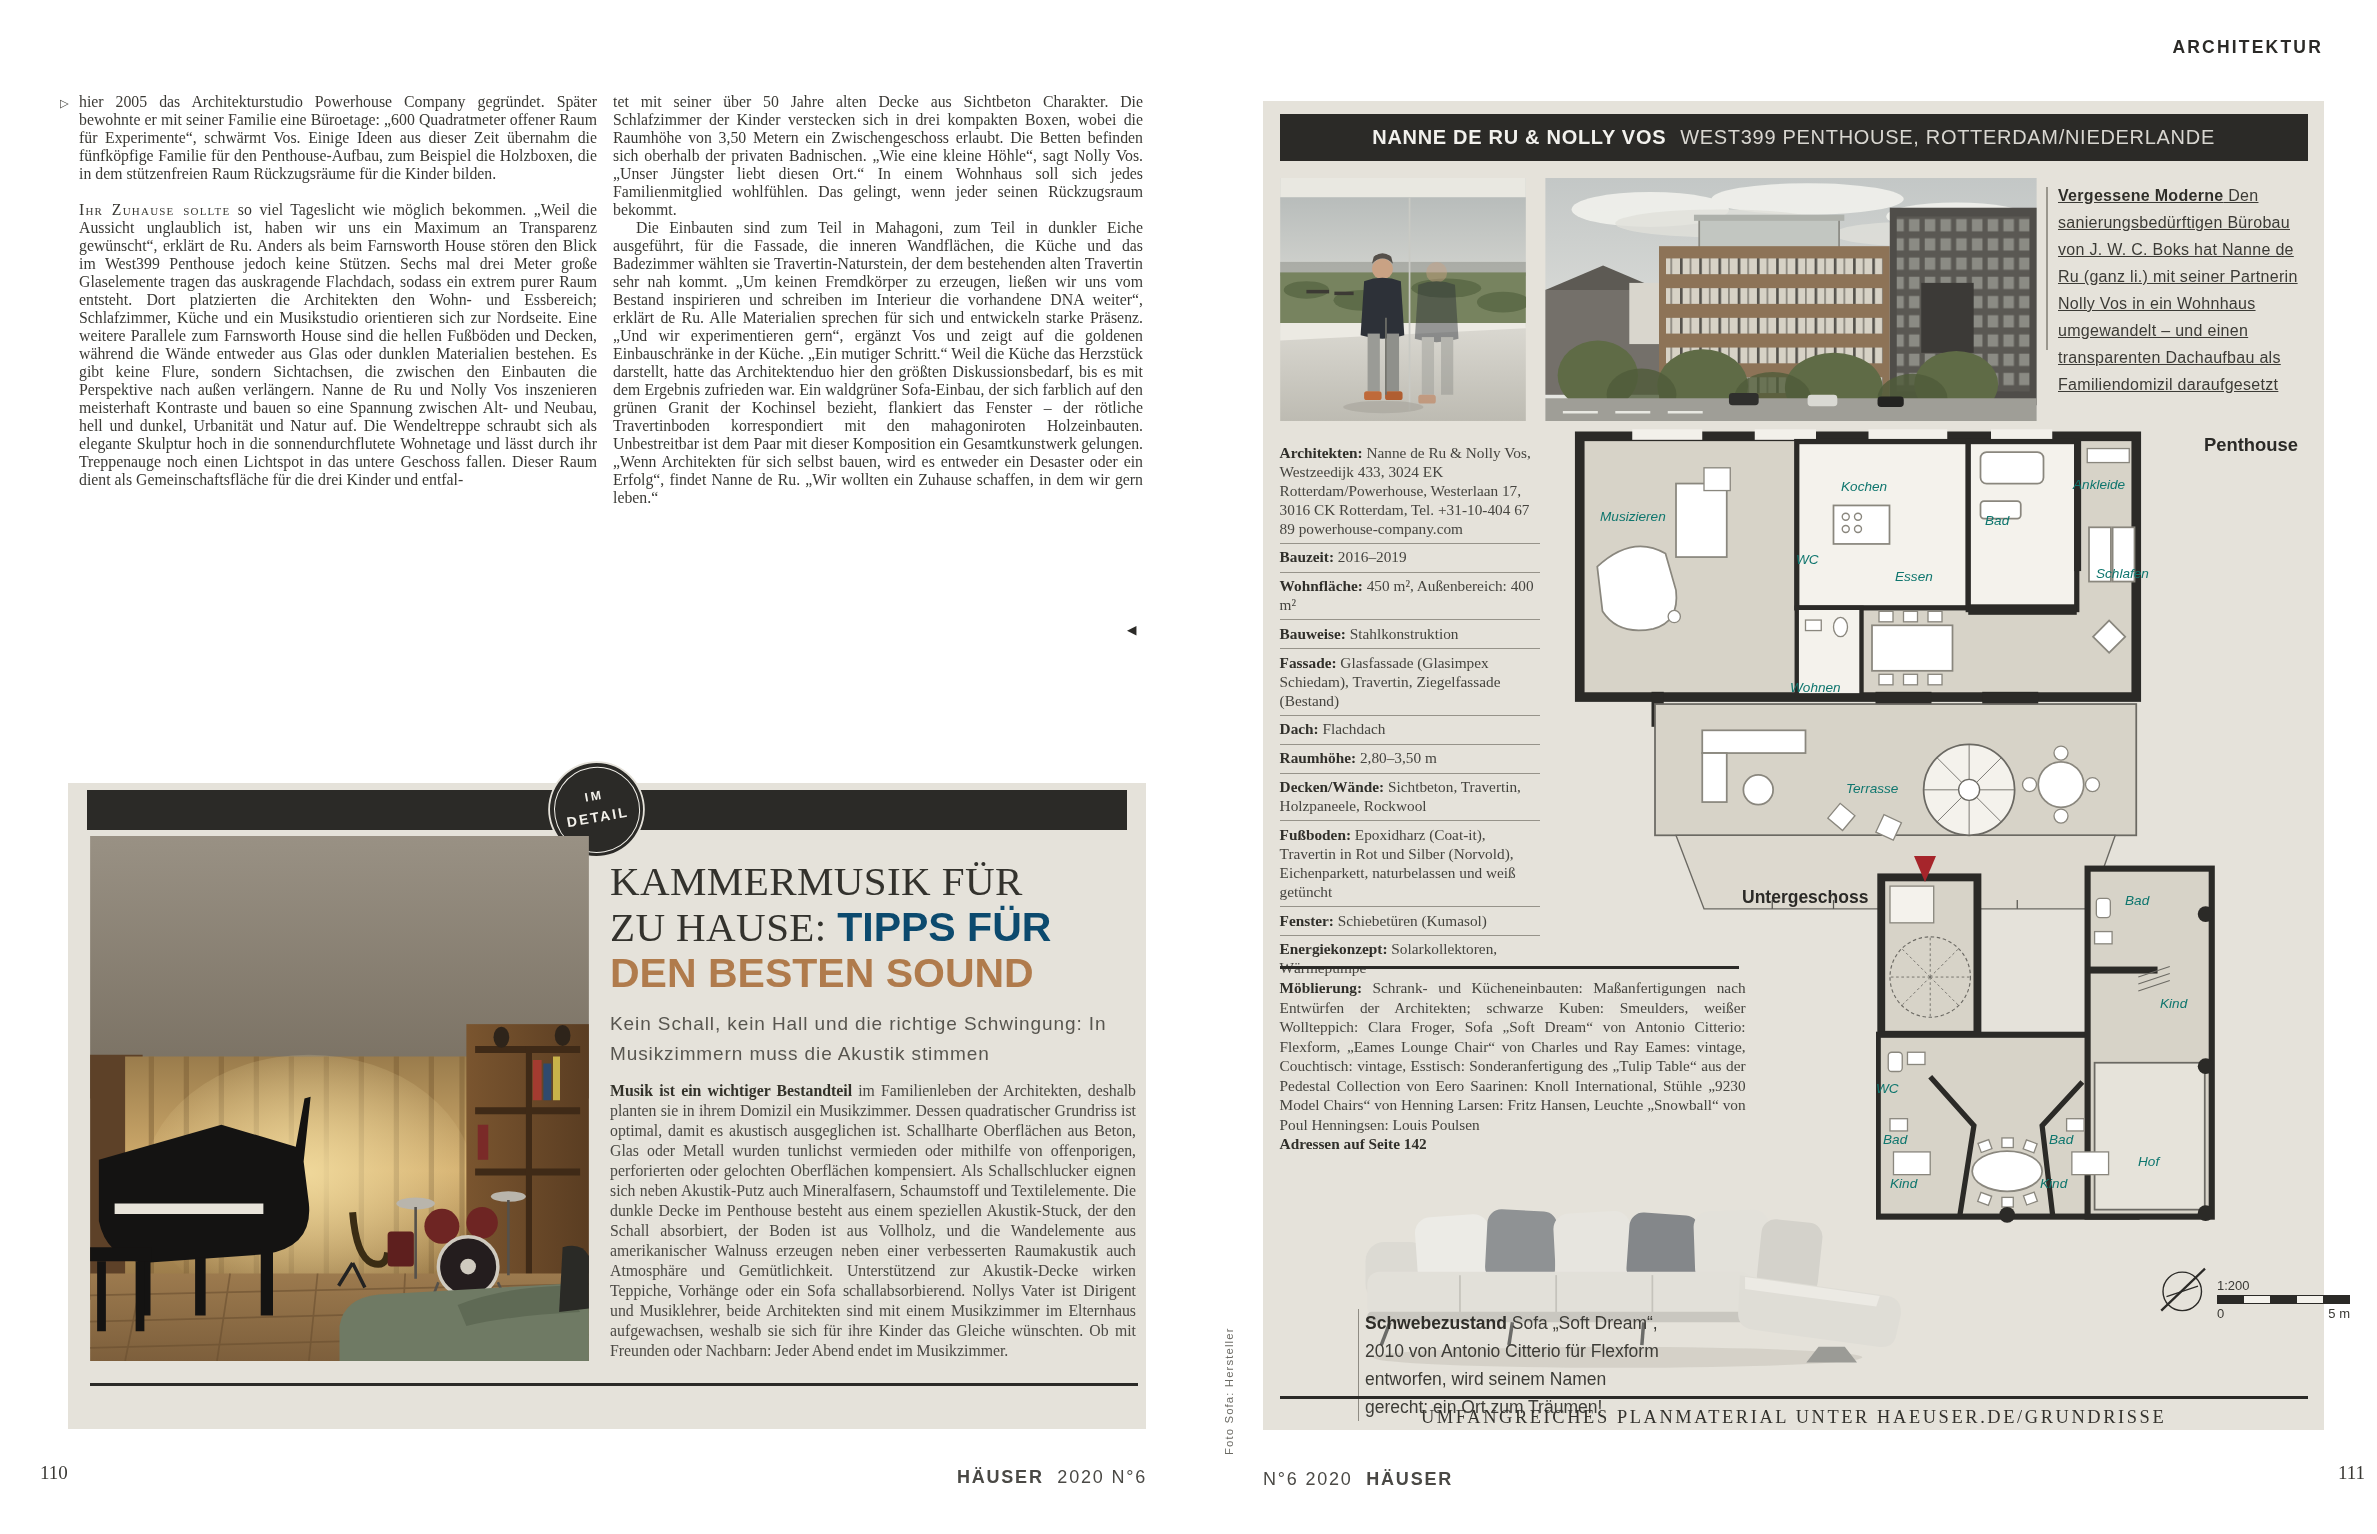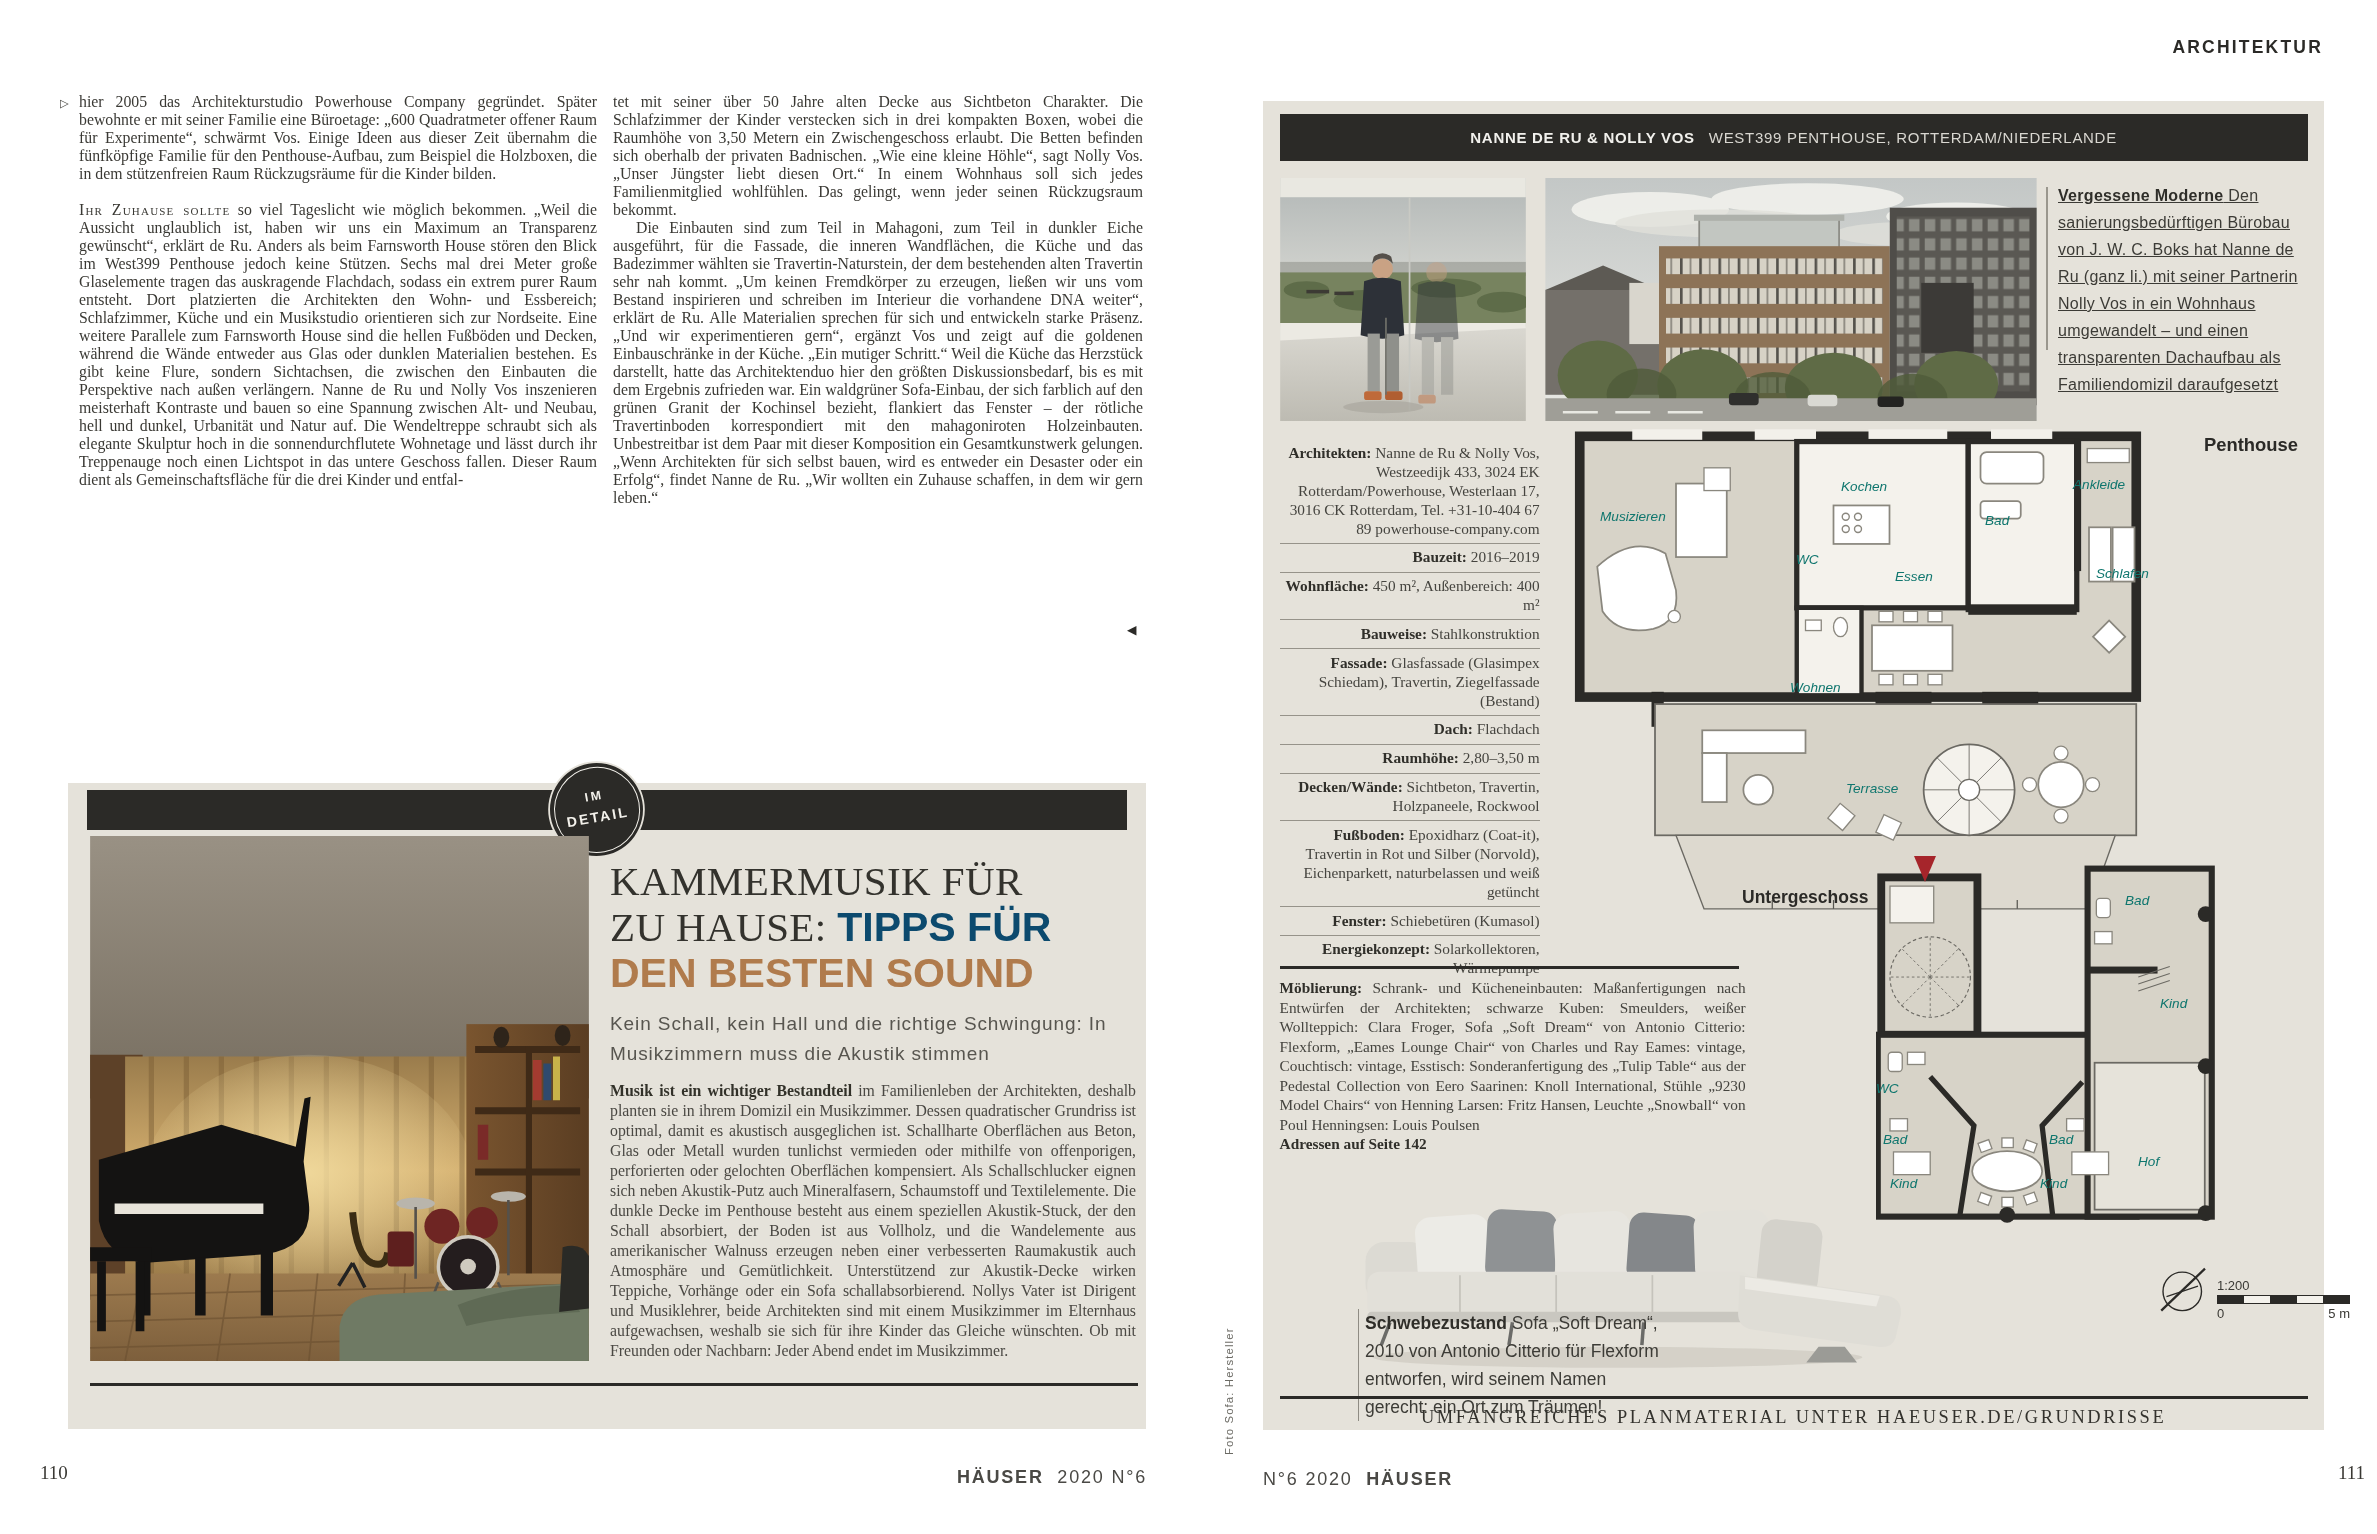--- a/index.html
+++ b/index.html
@@ -46,7 +46,7 @@
   .kicker{font-family:"Liberation Sans","DejaVu Sans",sans-serif;font-weight:700;
           font-size:17.5px;letter-spacing:2.2px;color:#2b2a27;}
   .hbar{background:#2b2a27;color:#f2f1ed;display:flex;align-items:center;justify-content:center;
-        font-family:"Liberation Sans","DejaVu Sans",sans-serif;font-size:15px;letter-spacing:0.7px;}
+        font-family:"Liberation Sans","DejaVu Sans",sans-serif;font-size:20px;letter-spacing:0.7px;}
   .hbar .bold{font-weight:700;margin-right:14px;}
   .caption{font-family:"Liberation Sans","DejaVu Sans",sans-serif;font-size:16px;
            line-height:27px;color:#3c3b36;letter-spacing:0.3px;}

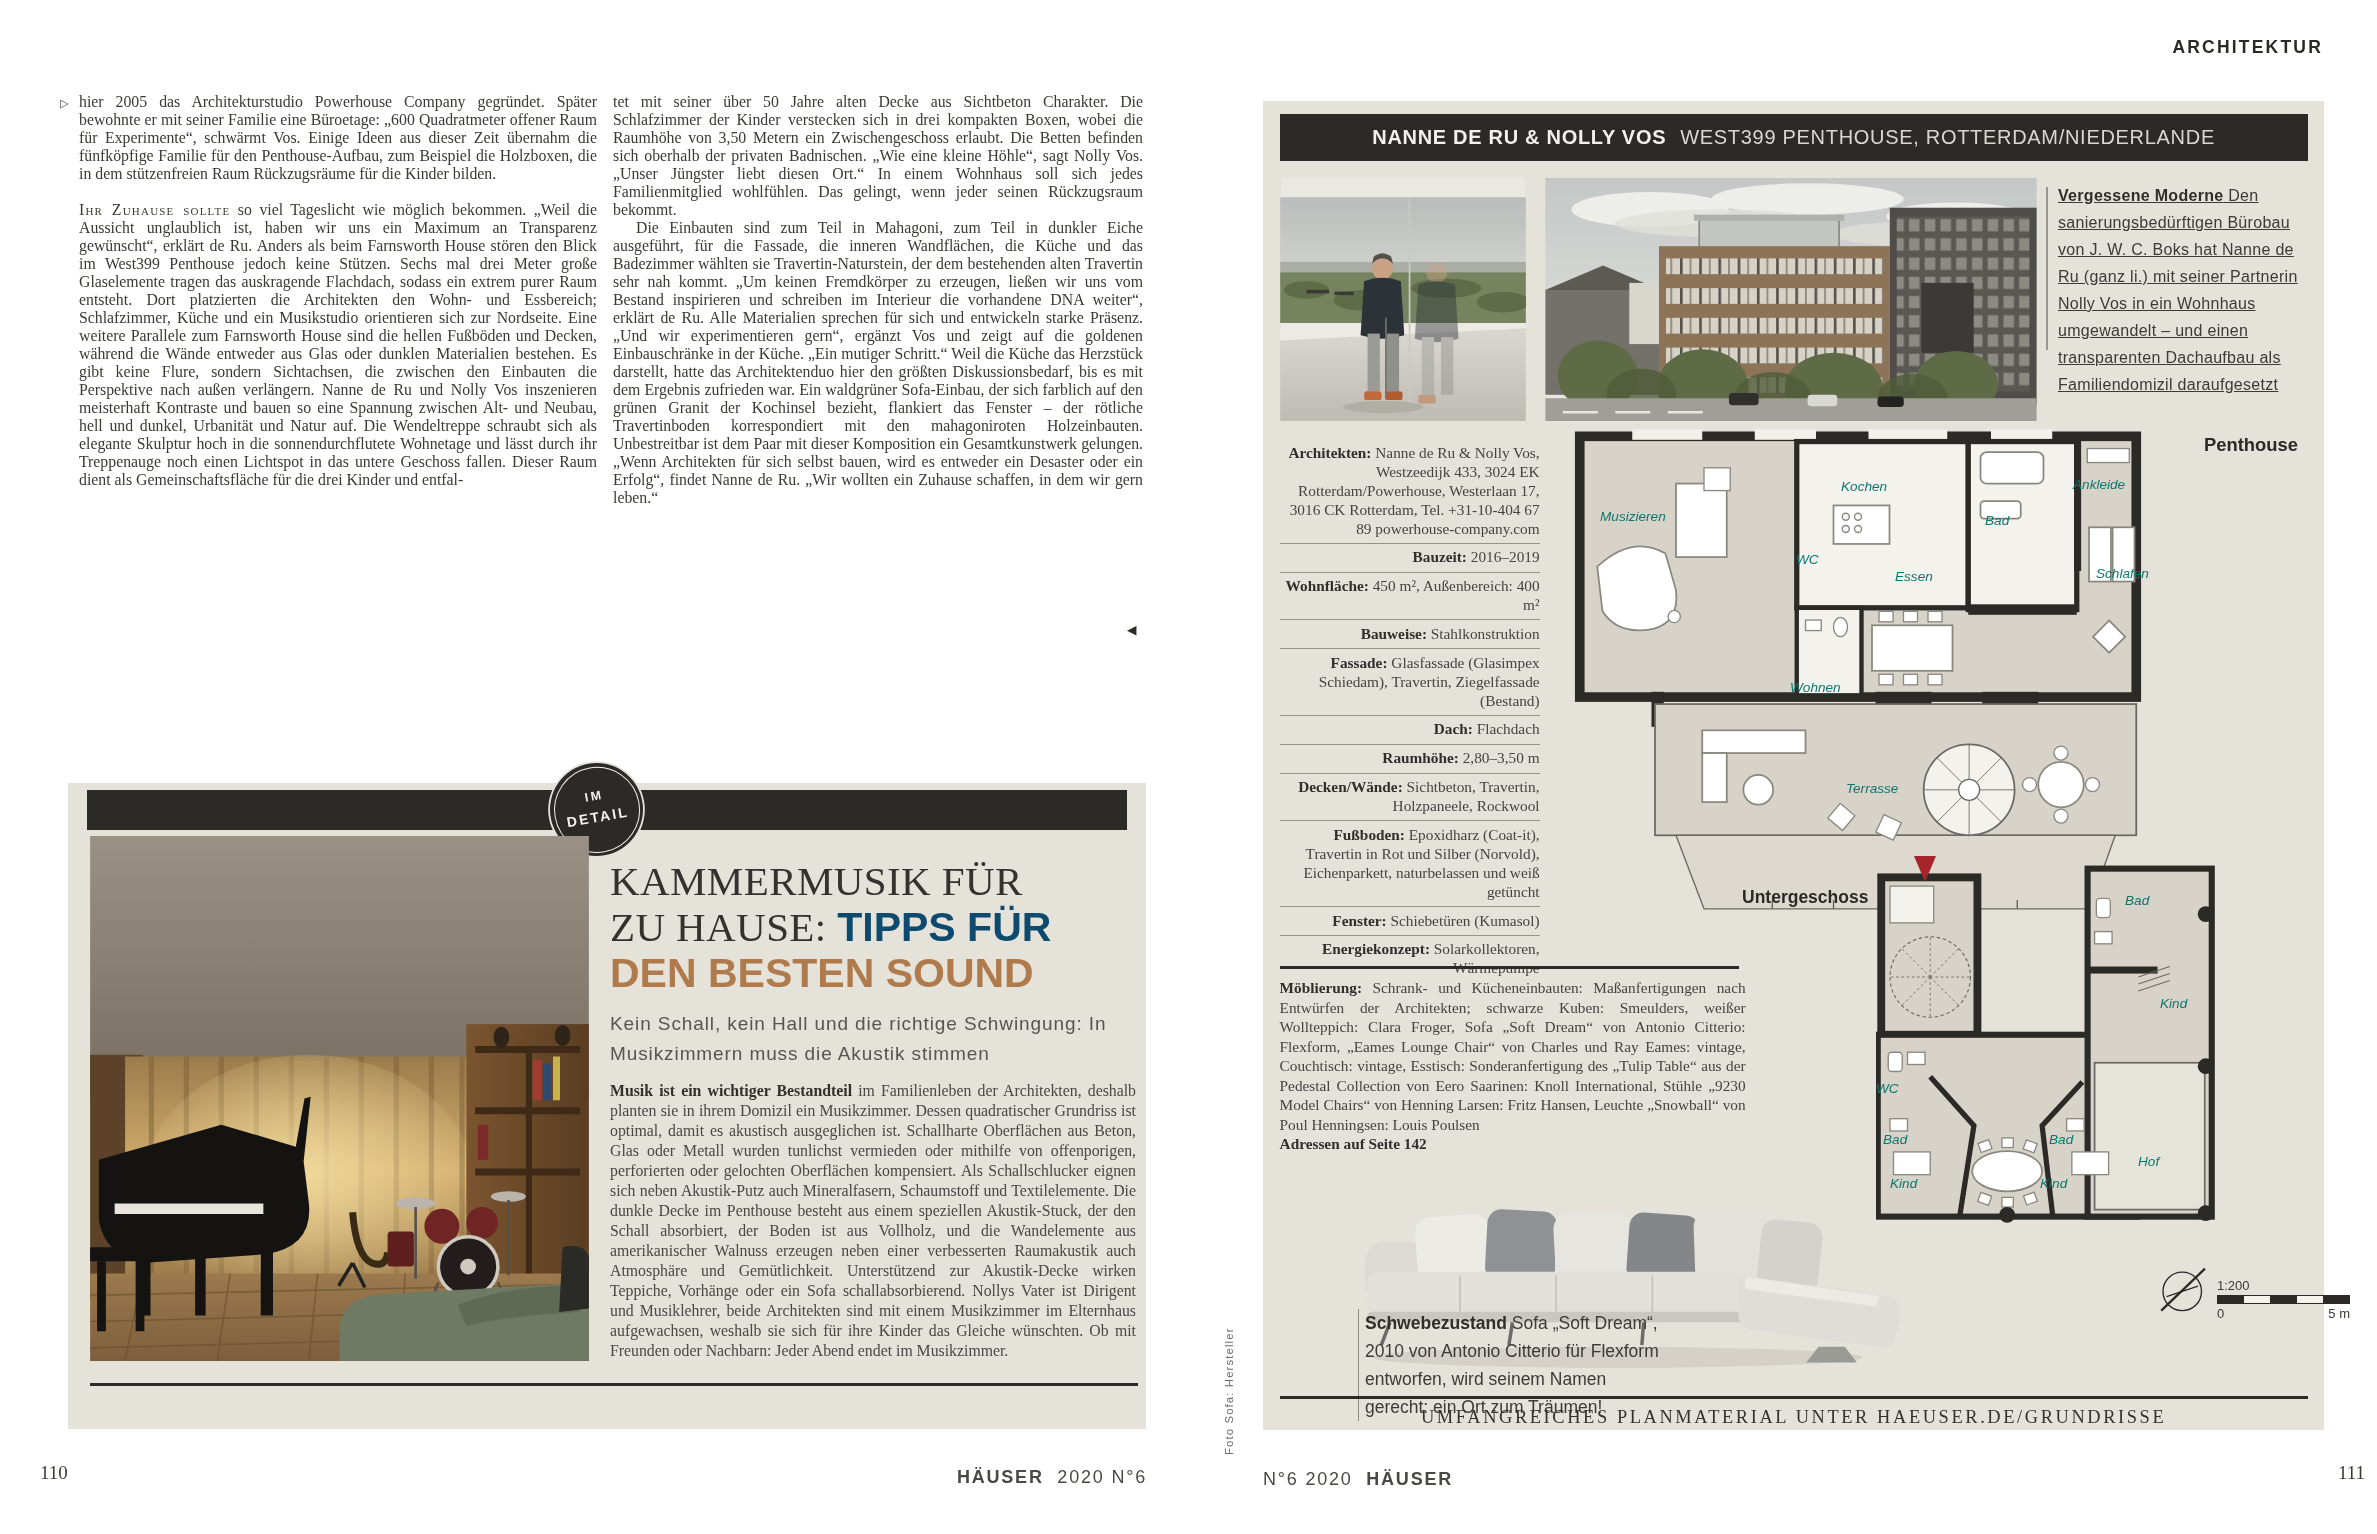--- a/index.html
+++ b/index.html
@@ -52,7 +52,7 @@
            line-height:27px;color:#3c3b36;letter-spacing:0.3px;}
   .caption b{color:#2f2e29;}
   .specs{font-size:15.3px;line-height:19px;color:#45443f;}
-  .spec-item{padding:3.5px 0 5.3px;border-bottom:1.3px solid #96938a;text-align:right;}
+  .spec-item{padding:3.5px 0 5.3px;border-bottom:1.3px solid #96938a;}
   .spec-item:last-child{border-bottom:none;}
   .spec-item b{color:#302f2a;}
   .moeb{font-size:15.3px;line-height:19.5px;color:#45443f;text-align:justify;}

